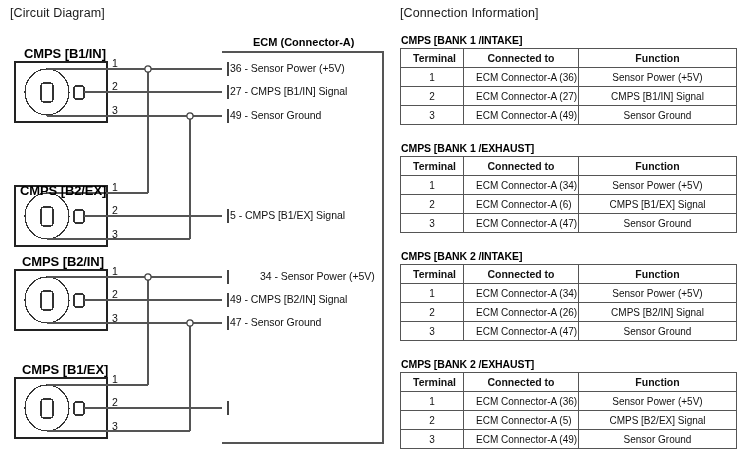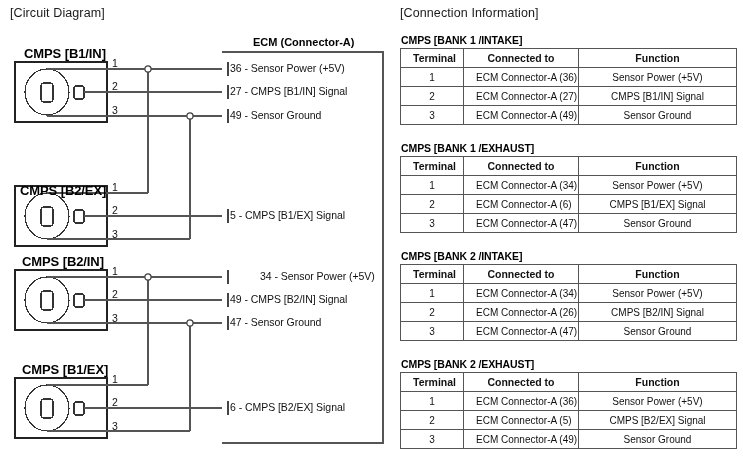--- a/index.html
+++ b/index.html
@@ -236,10 +236,6 @@
       <span class="pn">47</span>
       <span>- Sensor Ground</span>
     </div>
-    <div class="ecm-pin" style="left:230px;top:401px;">
-      <span class="pn">6</span>
-      <span>- CMPS [B2/EX] Signal</span>
-    </div>
   </div>
 
   <div class="tbl-wrap" style="left:400px;top:33px;">

